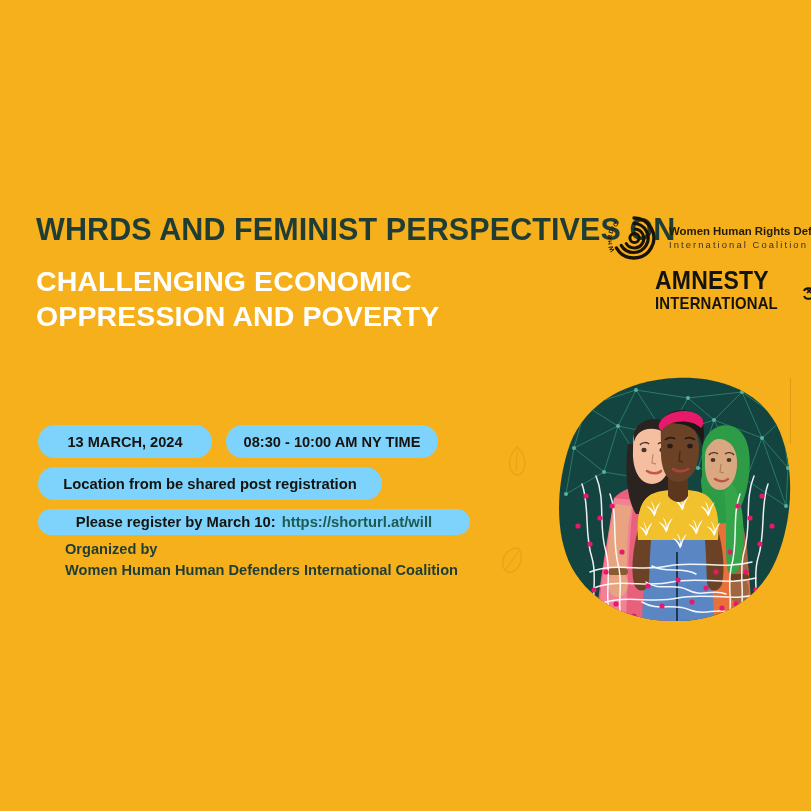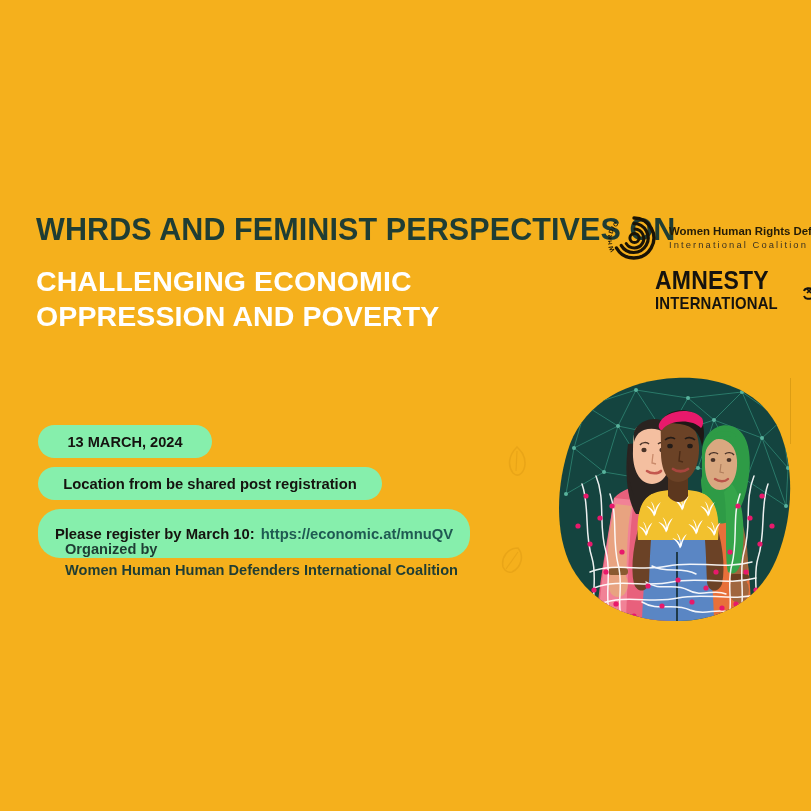--- a/index.html
+++ b/index.html
@@ -40,7 +40,7 @@
 
   
   .pill{
-    position:absolute;background:#86efac;border-radius:22px;
+    position:absolute;background:#7dd3fc;border-radius:22px;
     display:flex;align-items:center;justify-content:center;
     color:#15130F;font-weight:bold;white-space:nowrap;
   }

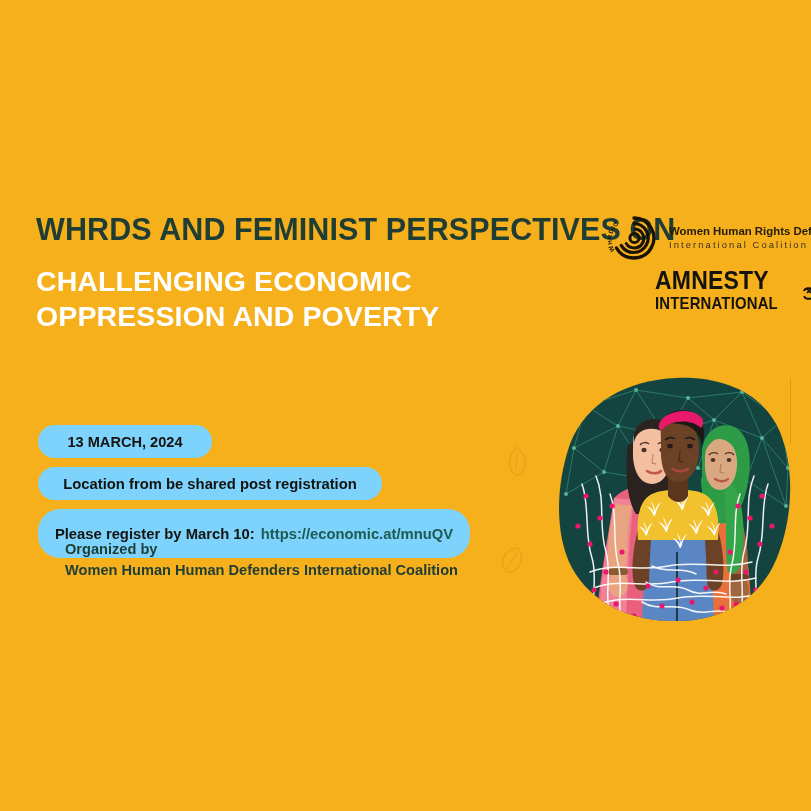--- a/index.html
+++ b/index.html
@@ -105,6 +105,9 @@
 
   <div class="pill pill-date">
     <span>13 MARCH, 2024</span>
+  </div>
+  <div class="pill pill-time">
+    <span>08:30 - 10:00 AM NY TIME</span>
   </div>
   <div class="pill pill-loc">
     <span>Location from be shared post registration</span>

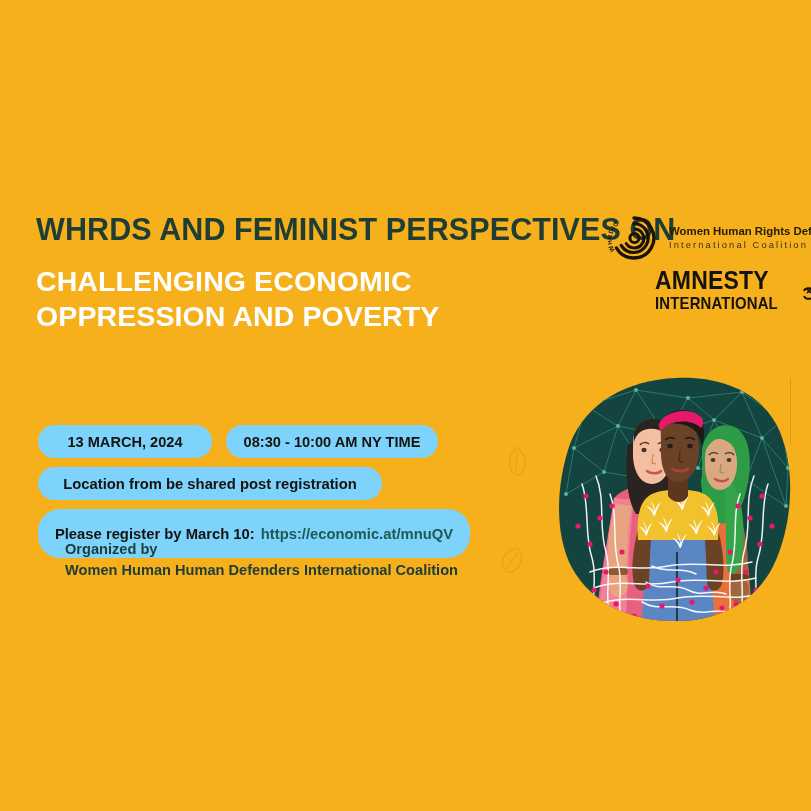--- a/index.html
+++ b/index.html
@@ -47,7 +47,7 @@
   .pill-date{left:38px;top:425px;width:174px;height:33px;font-size:14.6px;}
   .pill-time{left:226px;top:425px;width:212px;height:33px;font-size:14.6px;}
   .pill-loc{left:38px;top:467px;width:344px;height:33px;font-size:14.8px;}
-  .pill-reg{left:38px;top:509px;width:432px;height:49px;font-size:14.8px;}
+  .pill-reg{left:38px;top:509px;width:432px;height:26px;font-size:14.8px;}
   .pill-reg .reg-label{color:#15130F;}
   .pill-reg .reg-url{color:#1F5A52;margin-left:6px;}
 

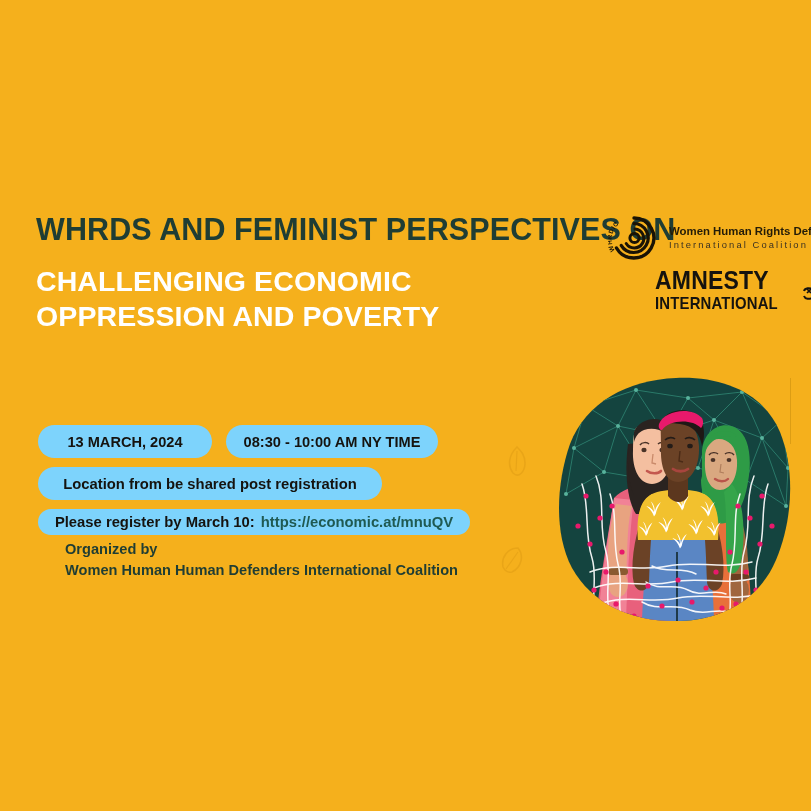--- a/index.html
+++ b/index.html
@@ -114,7 +114,7 @@
   </div>
   <div class="pill pill-reg">
     <span class="reg-label">Please register by March 10:</span>
-    <span class="reg-url">https://economic.at/mnuQV</span>
+    <span class="reg-url">https://shorturl.at/will</span>
   </div>
 
   <div class="organizer">

